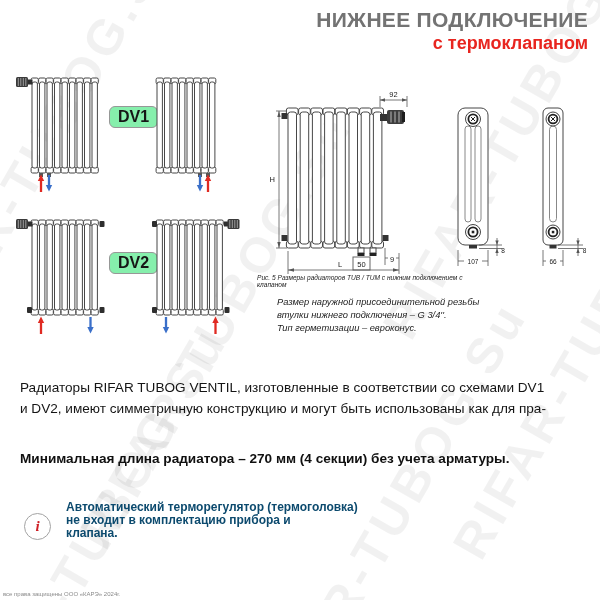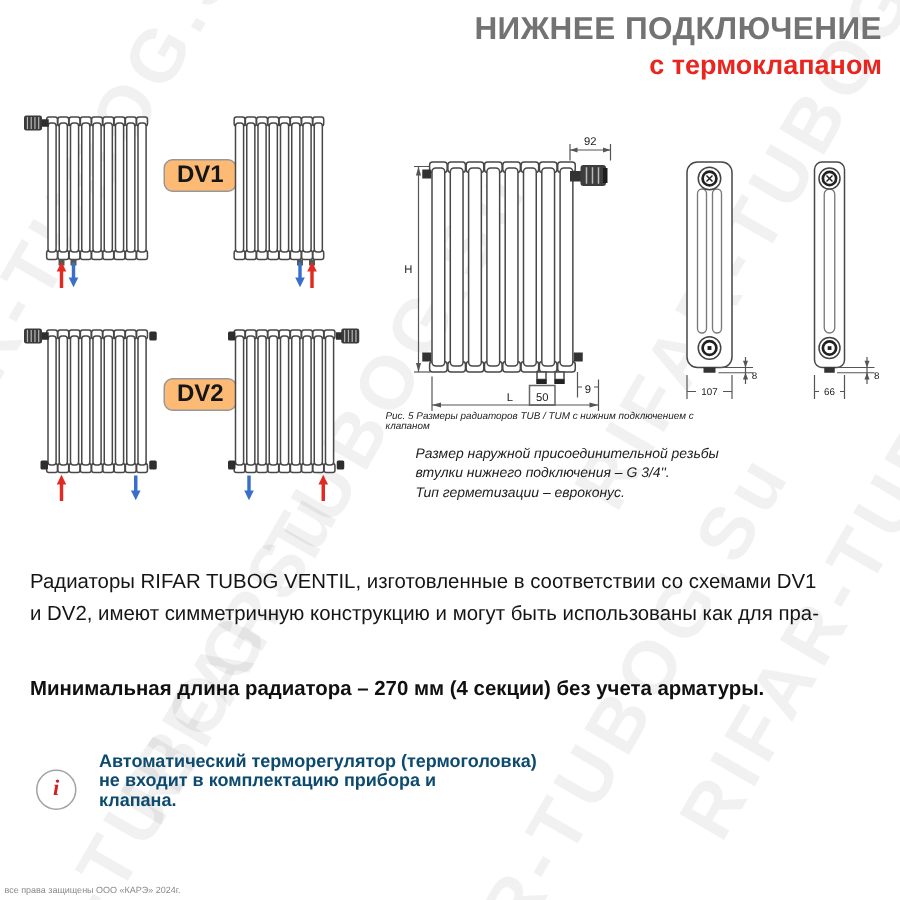--- a/index.html
+++ b/index.html
@@ -15,7 +15,7 @@
   .t2{font-size:18px;font-weight:800;color:#e8251f;line-height:20px;margin-top:2px;}
   
   .fig{position:absolute;z-index:1;}
-  .dvlabel{position:absolute;z-index:1;border:1.5px solid #979797;border-radius:6px;background:#fdba74;
+  .dvlabel{position:absolute;z-index:1;border:1.5px solid #979797;border-radius:6px;background:#86efac;
            font-weight:bold;font-size:16px;color:#161616;padding:1px 8px;}
   .ln{fill:#fff;stroke:#474747;stroke-width:1;}
   .dim{stroke:#555;stroke-width:0.8;fill:none;}

